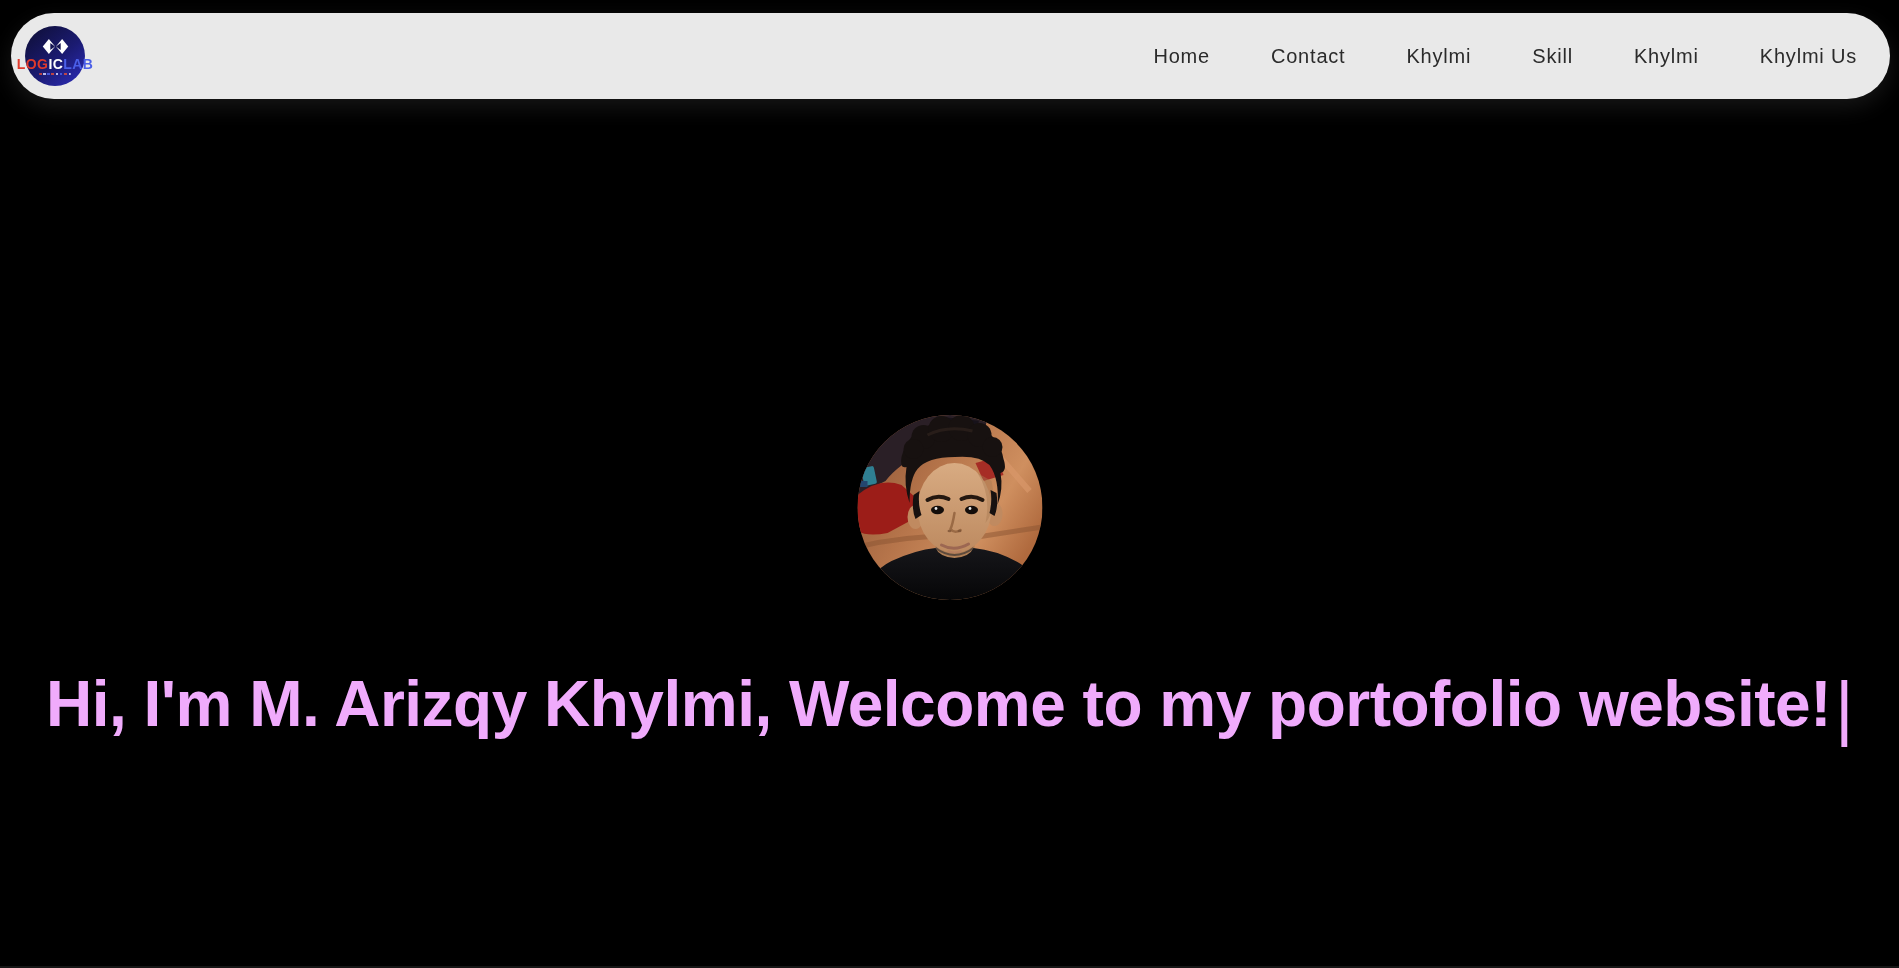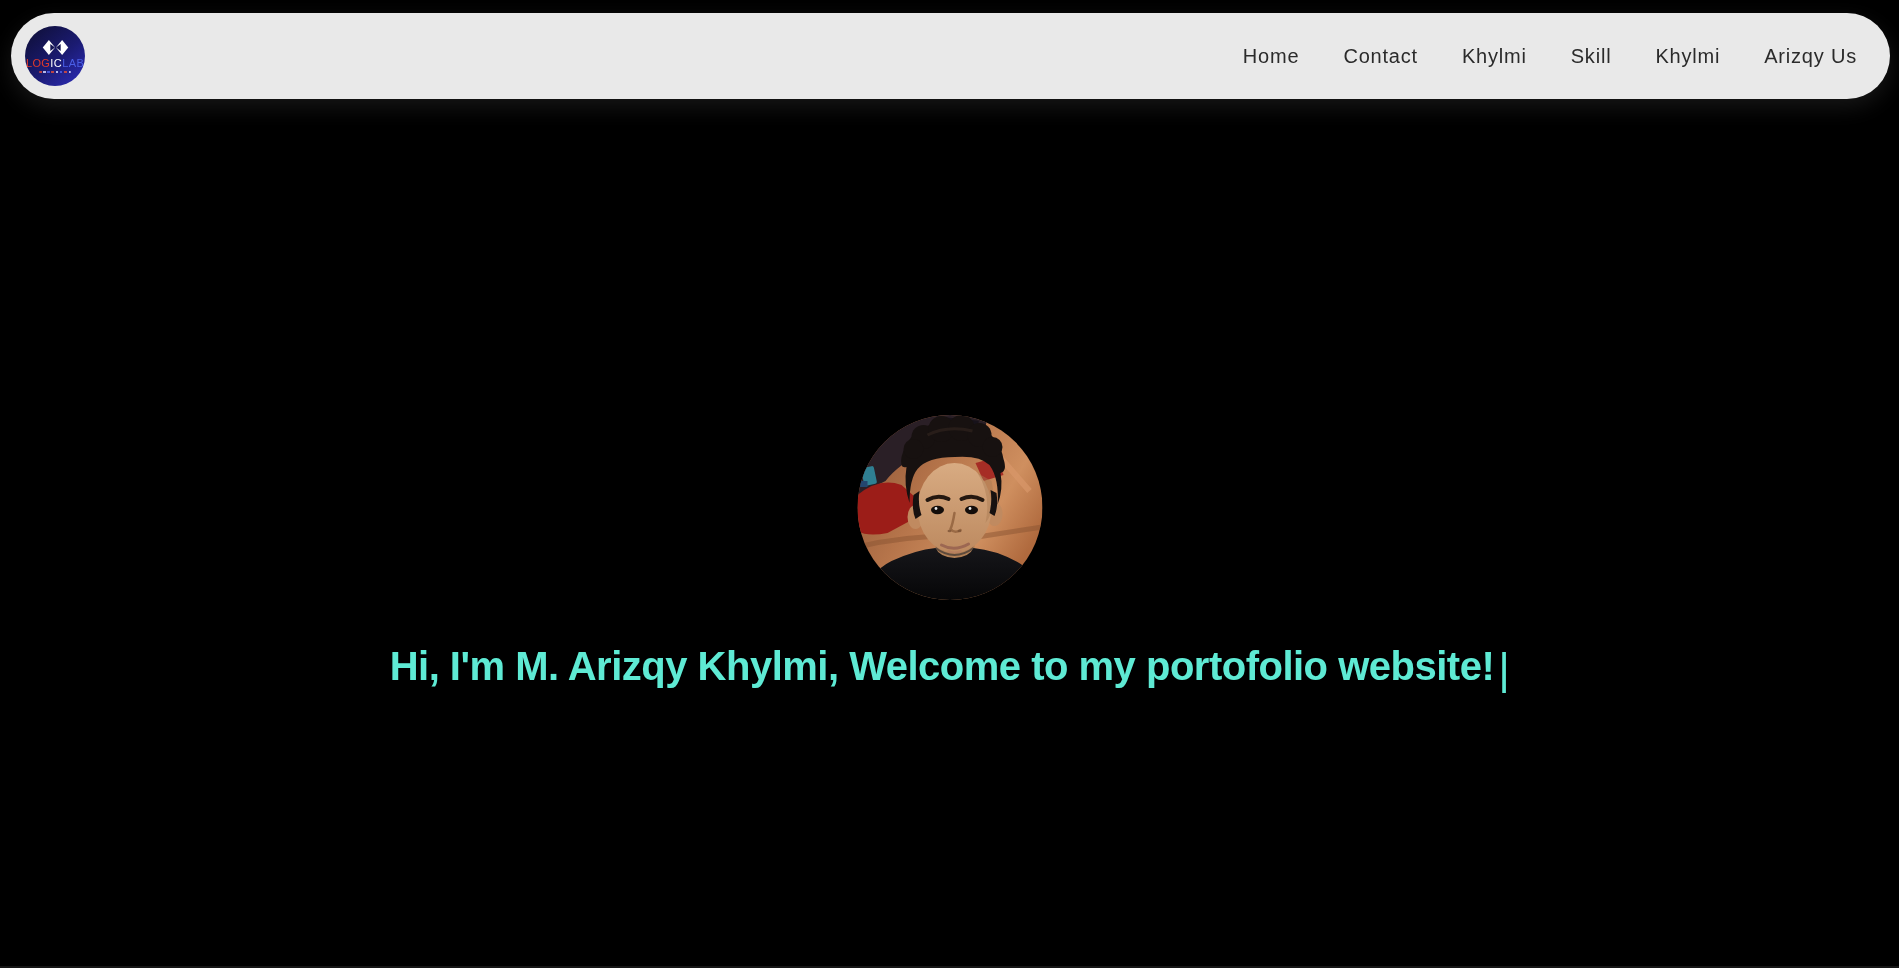--- a/index.html
+++ b/index.html
@@ -38,8 +38,8 @@
   }
   .logo-icon { width: 27px; height: 17px; display: block; }
   .logo-text {
-    font-size: 11px;
-    font-weight: 400;
+    font-size: 14px;
+    font-weight: 700;
     letter-spacing: 0.4px;
     line-height: 1;
     white-space: nowrap;

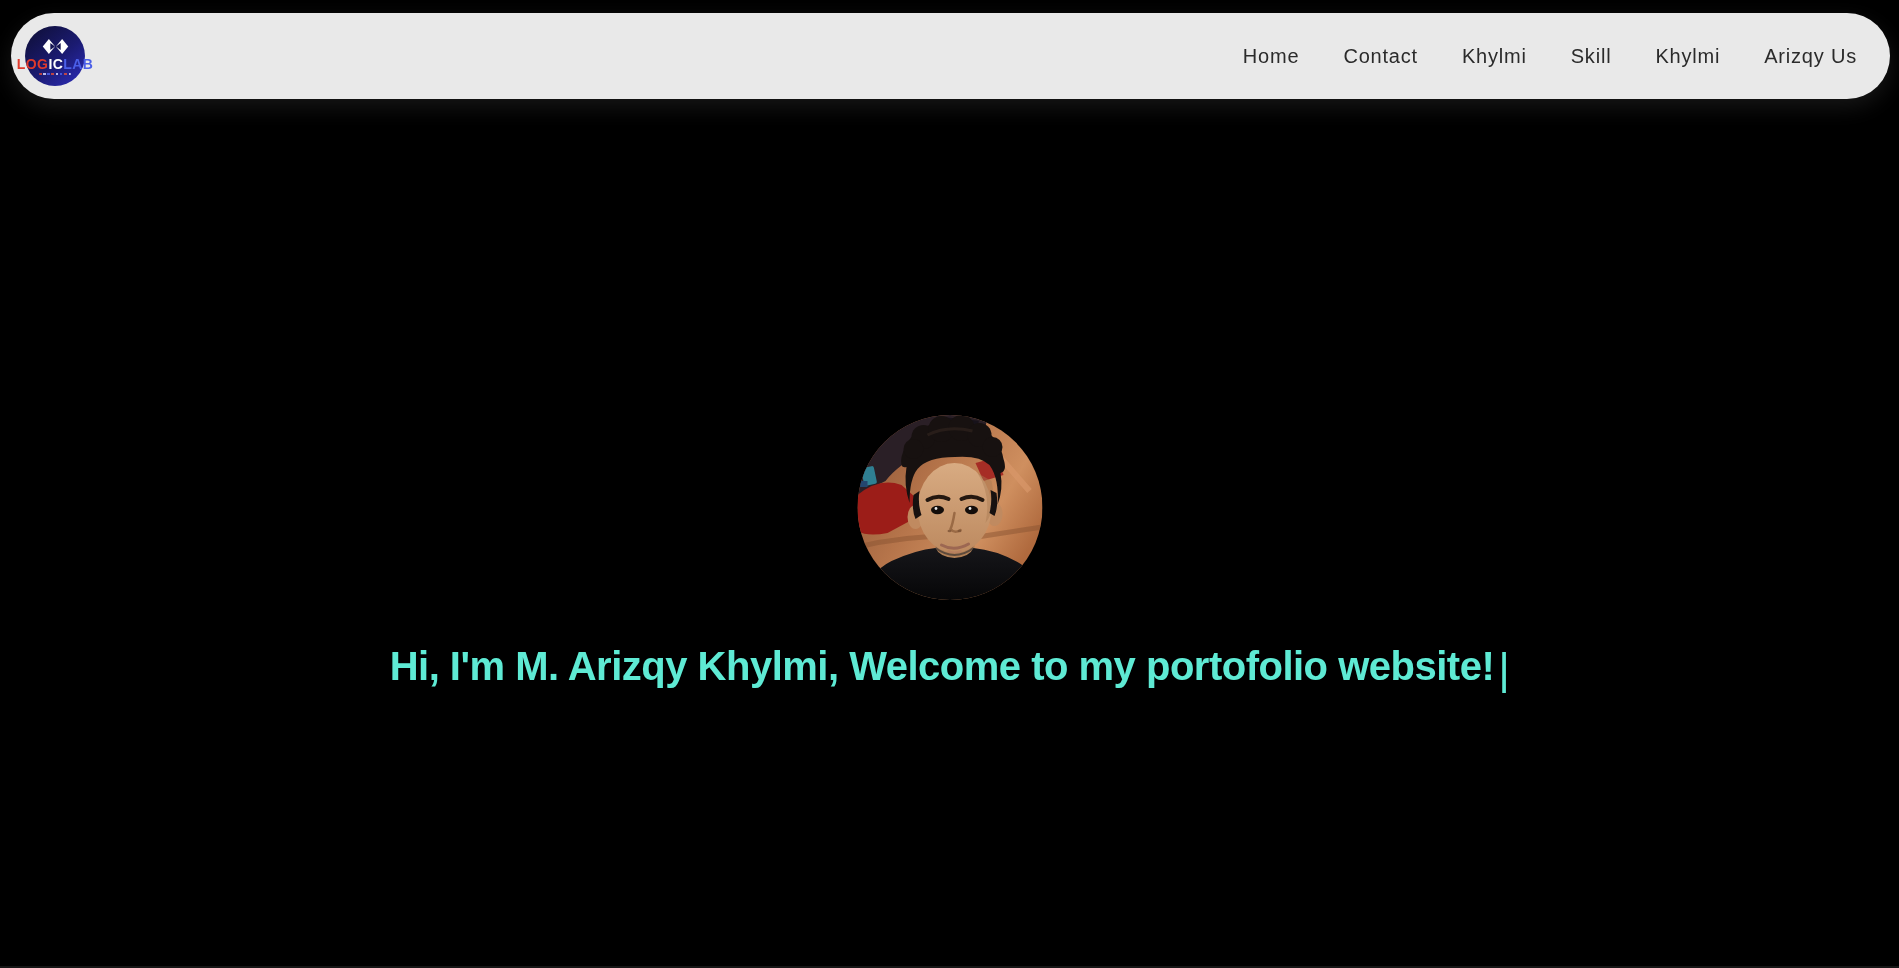--- a/index.html
+++ b/index.html
@@ -59,7 +59,7 @@
   .nav {
     display: flex;
     align-items: flex-end;
-    gap: 44px;
+    gap: 61px;
     padding-right: 33px;
   }
   .nav-item {

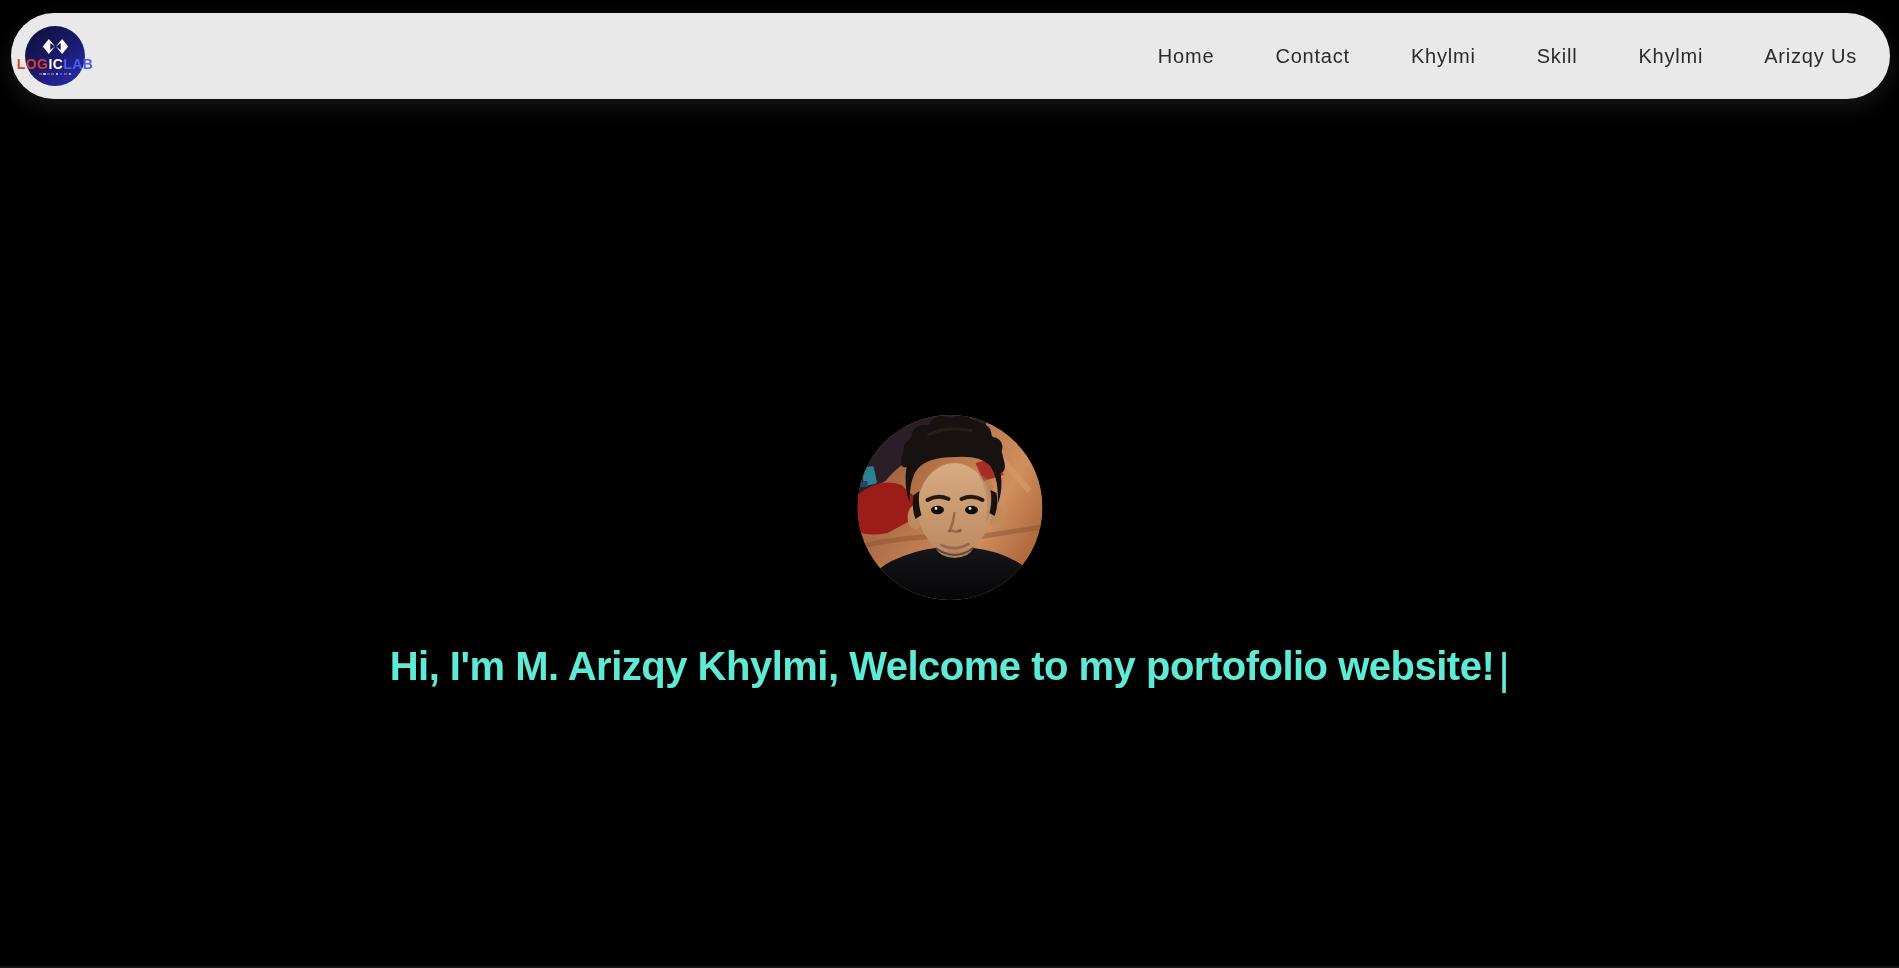--- a/index.html
+++ b/index.html
@@ -138,7 +138,7 @@
       <a class="nav-item">Khylmi</a>
       <a class="nav-item">Skill</a>
       <a class="nav-item">Khylmi</a>
-      <a class="nav-item">Arizqy Us</a>
+      <a class="nav-item">Khylmi Us</a>
     </nav>
 
   </header>

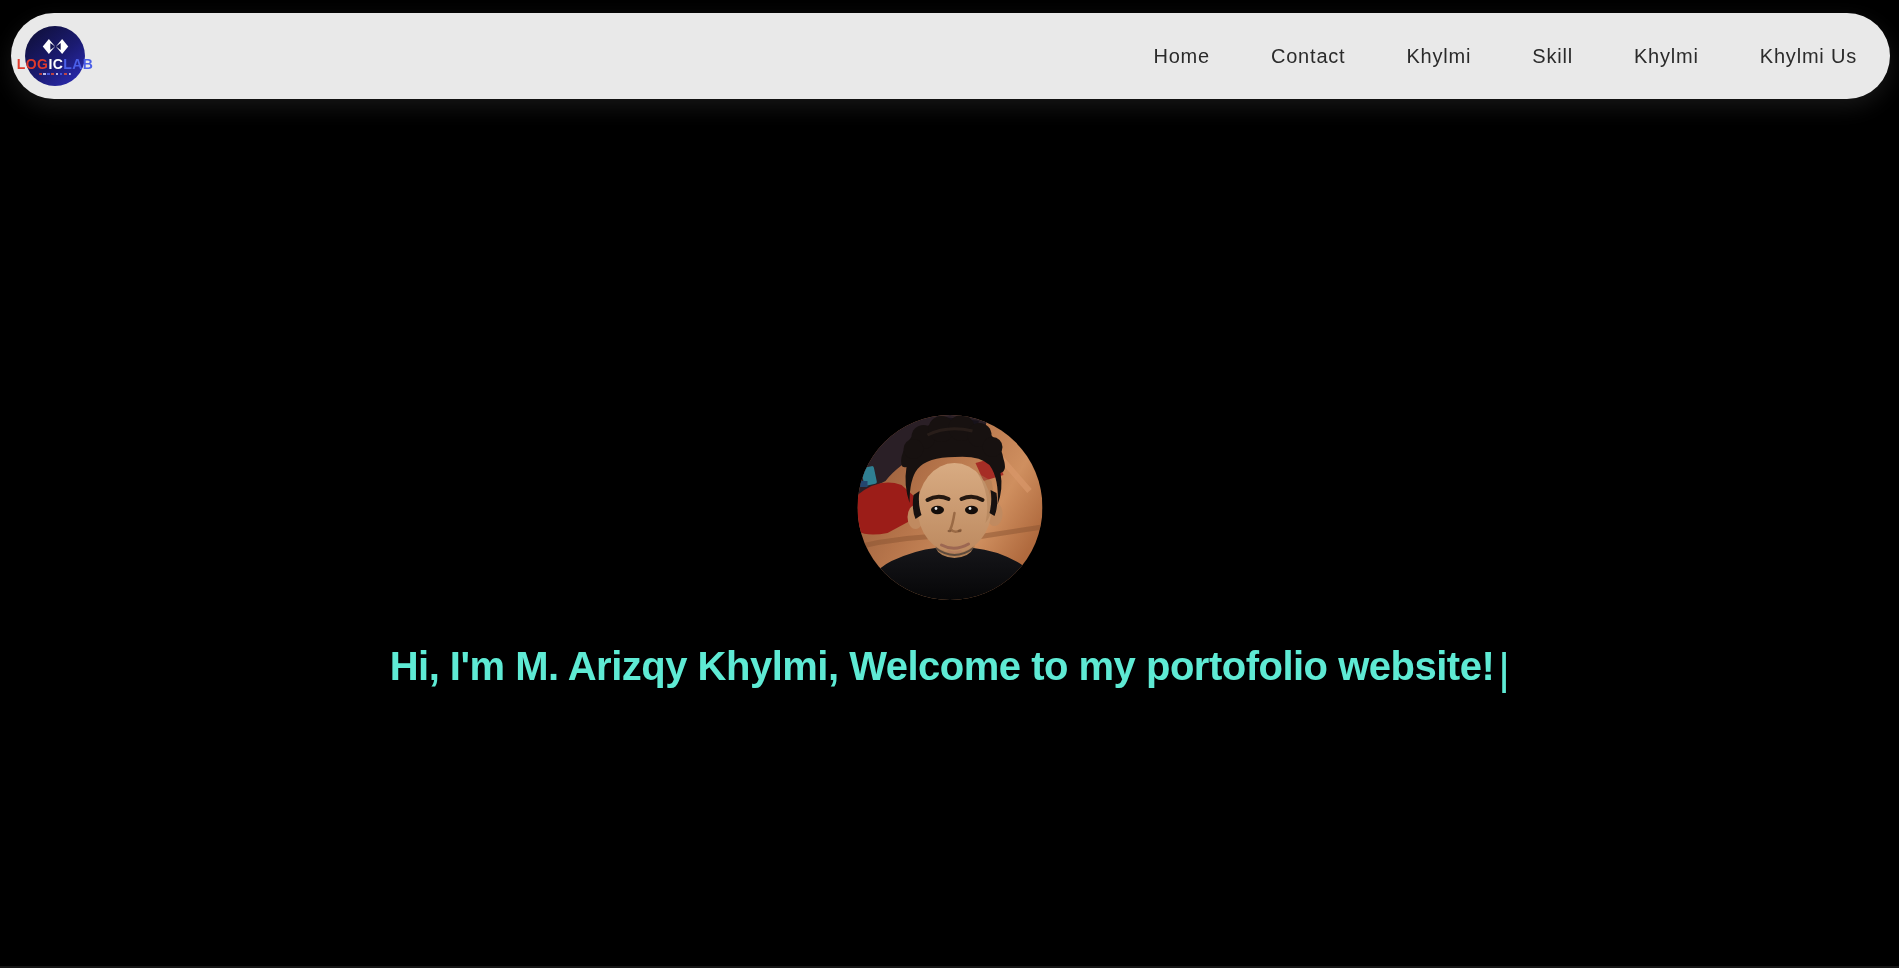--- a/index.html
+++ b/index.html
@@ -86,16 +86,16 @@
 
   .heading {
     position: absolute;
-    top: 628px;
+    top: 666px;
     left: 0;
     width: 100%;
     margin: 0;
     text-align: center;
-    font-size: 40px;
+    font-size: 64px;
     line-height: 76px;
     font-weight: 700;
     letter-spacing: -0.5px;
-    color: #5eead4;
+    color: #f0abfc;
     white-space: nowrap;
   }
   .caret {

